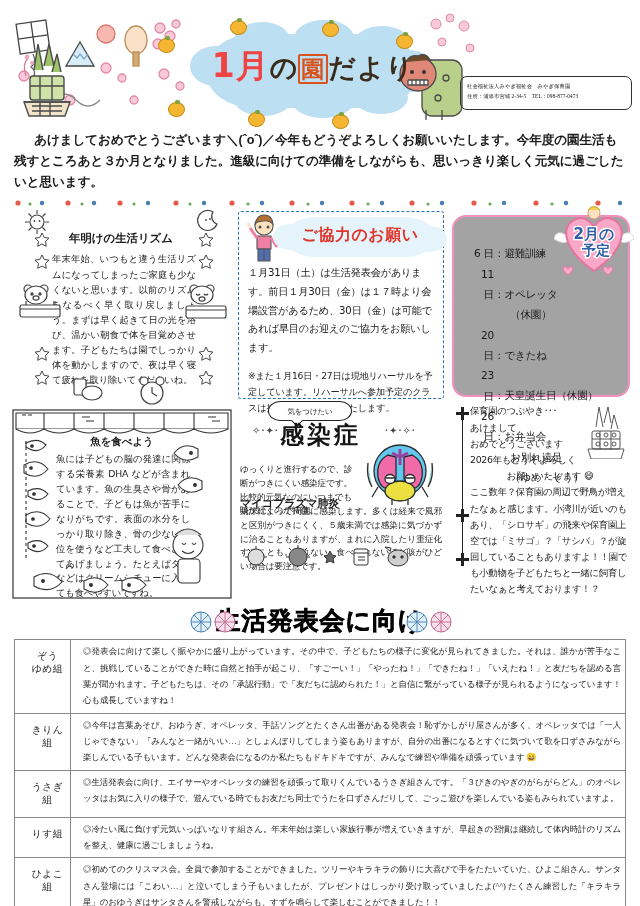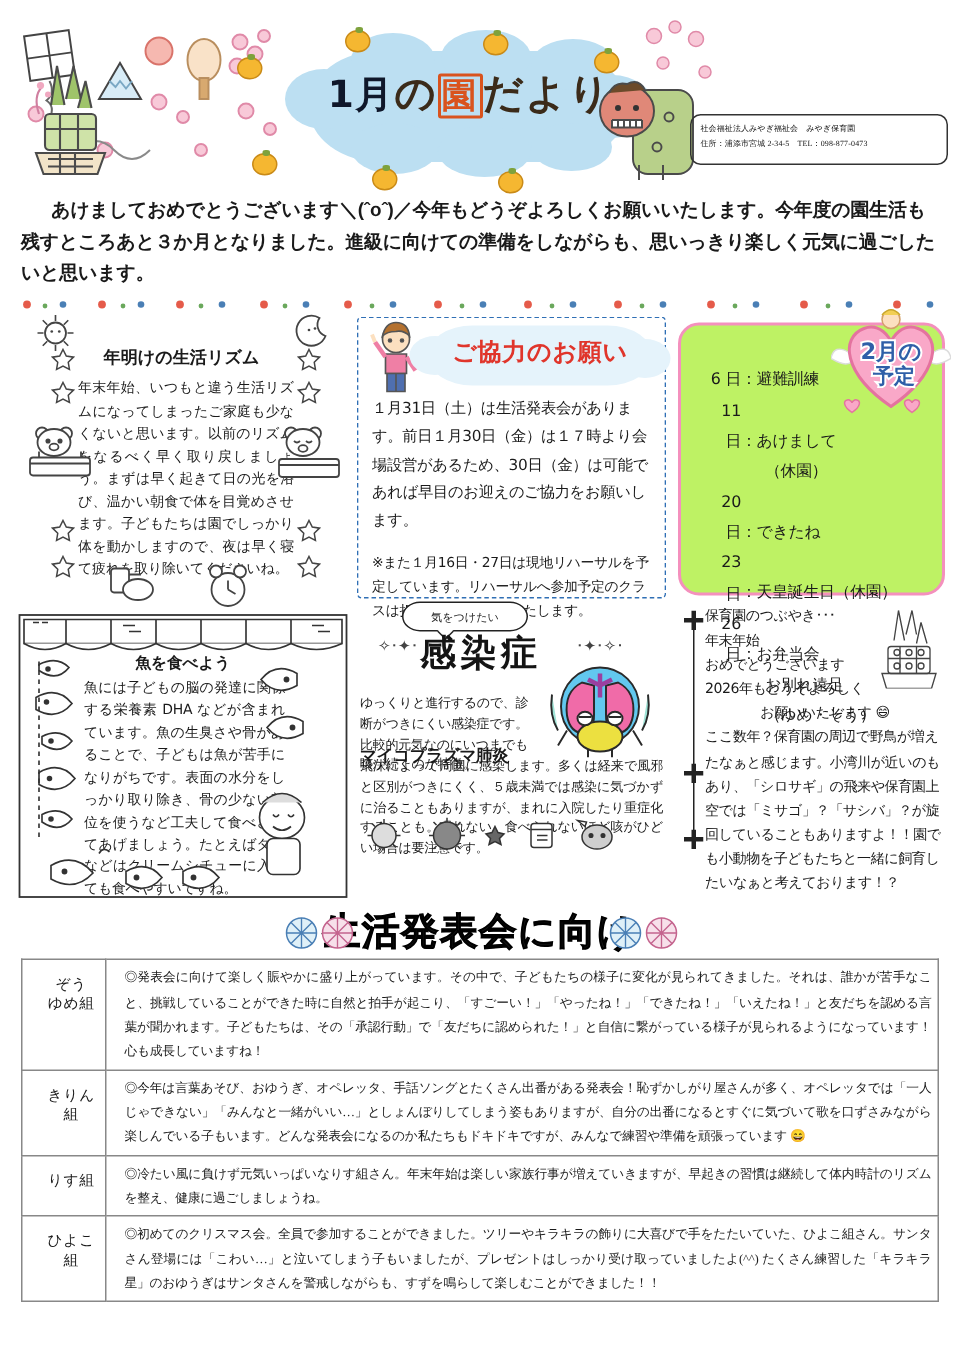--- a/index.html
+++ b/index.html
@@ -54,7 +54,7 @@
     font-family: "DejaVu Sans", "Liberation Sans", sans-serif;
     white-space: nowrap;
   }
-  .title-text .mon { color: #0f172a; font-size: 25px; }
+  .title-text .mon { color: #ef4444; font-size: 33px; }
   .title-text .en  {
     color: #d9531e; border: 2.5px solid #d9531e; padding: 0 1px;
     border-radius: 2px; font-size: 23px;

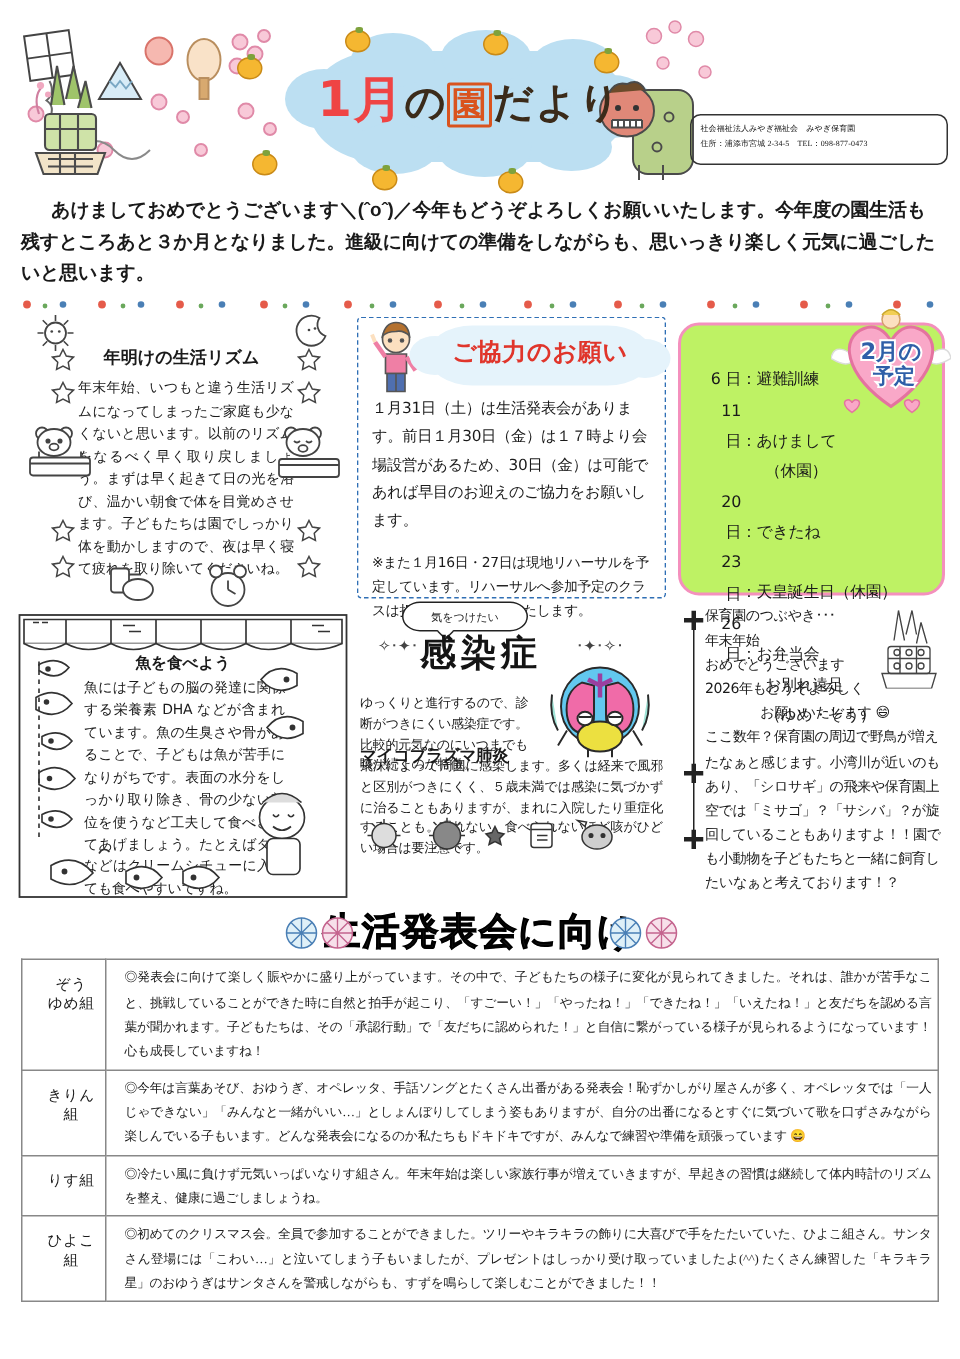--- a/index.html
+++ b/index.html
@@ -144,7 +144,7 @@
   
   .col-feb {
     position: absolute; left: 452px; top: 4px; width: 178px; height: 182px;
-    border: 2.6px solid #f490bd; border-radius: 14px; background: #bef264;
+    border: 2.6px solid #f490bd; border-radius: 14px; background: #a3a3a3;
   }
   .feb-heart {
     position: absolute; right: -6px; top: -12px; width: 80px; height: 72px; z-index: 4;

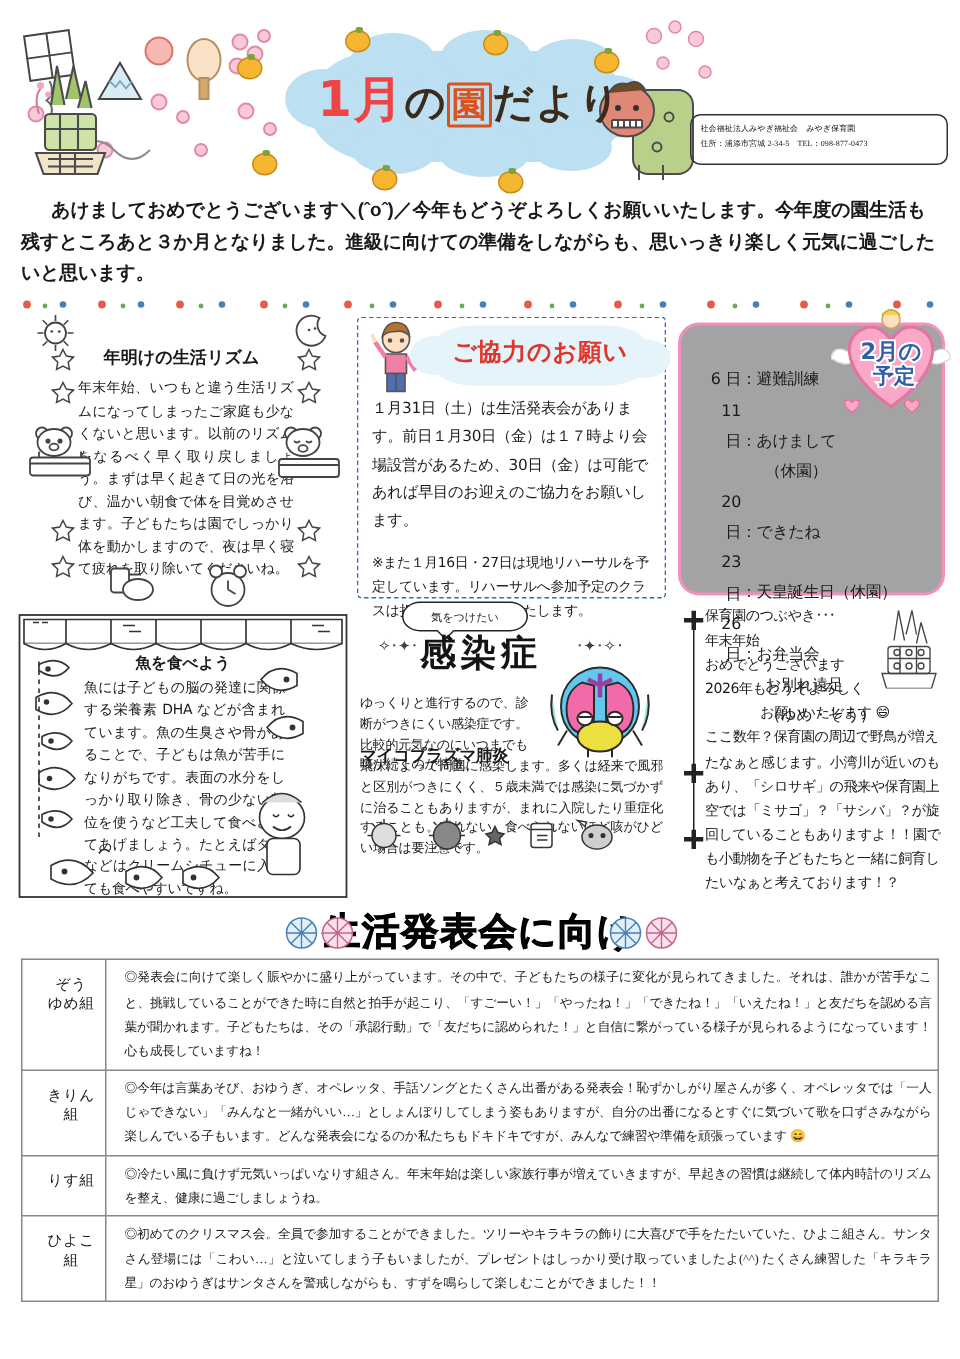--- a/index.html
+++ b/index.html
@@ -521,7 +521,7 @@
 
       <div class="feb-list">
         <div><span class="d">6 日</span><span>：</span><span>避難訓練</span></div>
-        <div><span class="d">11 日</span><span>：</span><span>あけまして</span></div>
+        <div><span class="d">11 日</span><span>：</span><span>オペレッタ</span></div>
         <div class="indent">（休園）</div>
         <div><span class="d">20 日</span><span>：</span><span>できたね</span></div>
         <div><span class="d">23 日</span><span>：</span><span>天皇誕生日（休園）</span></div>

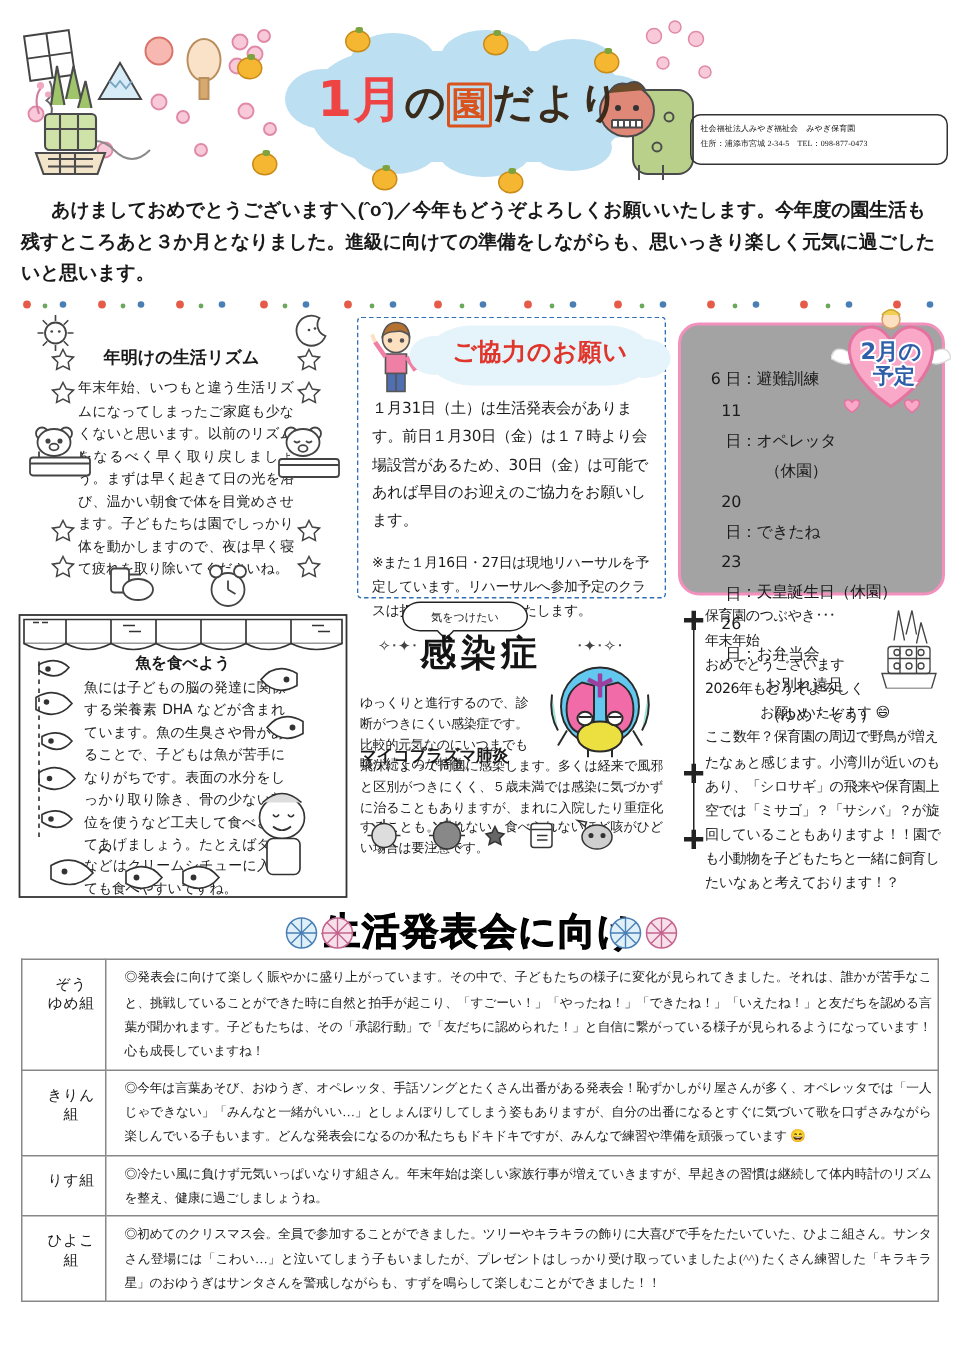--- a/index.html
+++ b/index.html
@@ -653,7 +653,7 @@
 
       <div class="tsubu-body">
         <div>保育園のつぶやき･･･</div>
-        <div>年末年始</div>
+        <div>あけまして</div>
         <div>おめでとうございます</div>
         <div>2026年もどうぞよろしく</div>
         <div class="c">お願いいたします 😄</div>

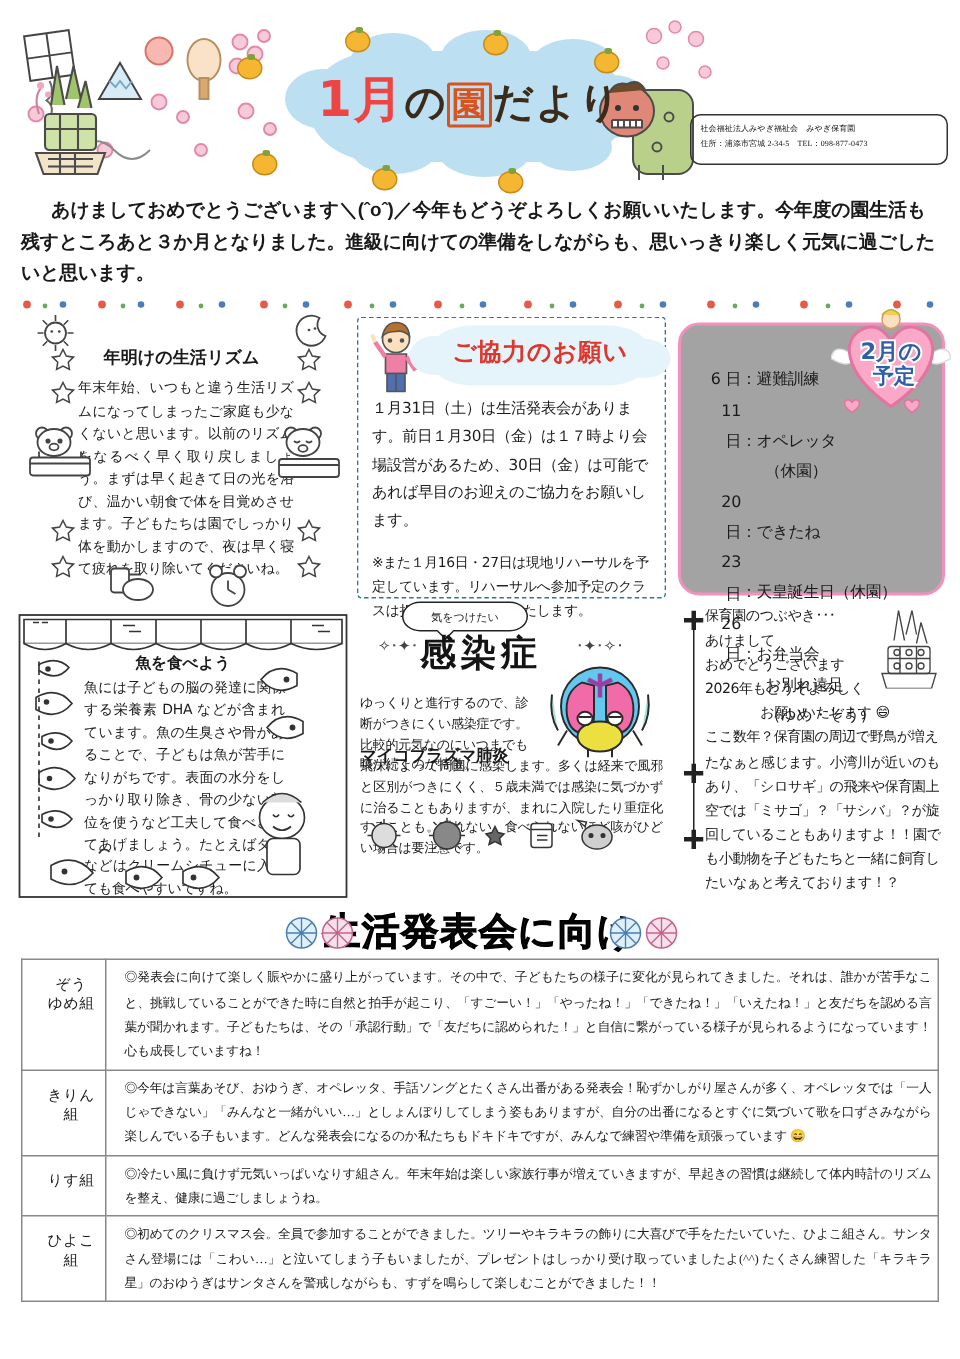--- a/index.html
+++ b/index.html
@@ -699,6 +699,12 @@
       </tr>
       <tr>
         <td class="cname">
+          <div>うさぎ組</div>
+        </td>
+        <td class="ctext">◎生活発表会に向け、エイサーやオペレッタの練習を頑張って取りくんでいるうさぎ組さんです。「３びきのやぎのがらがらどん」のオペレッタはお気に入りの様子で、遊んでいる時でもお友だち同士でうたを口ずさんだりして、ごっこ遊びを楽しんでいる姿もみられていますよ。</td>
+      </tr>
+      <tr>
+        <td class="cname">
           <div>りす組</div>
         </td>
         <td class="ctext">◎冷たい風に負けず元気いっぱいなりす組さん。年末年始は楽しい家族行事が増えていきますが、早起きの習慣は継続して体内時計のリズムを整え、健康に過ごしましょうね。</td>

